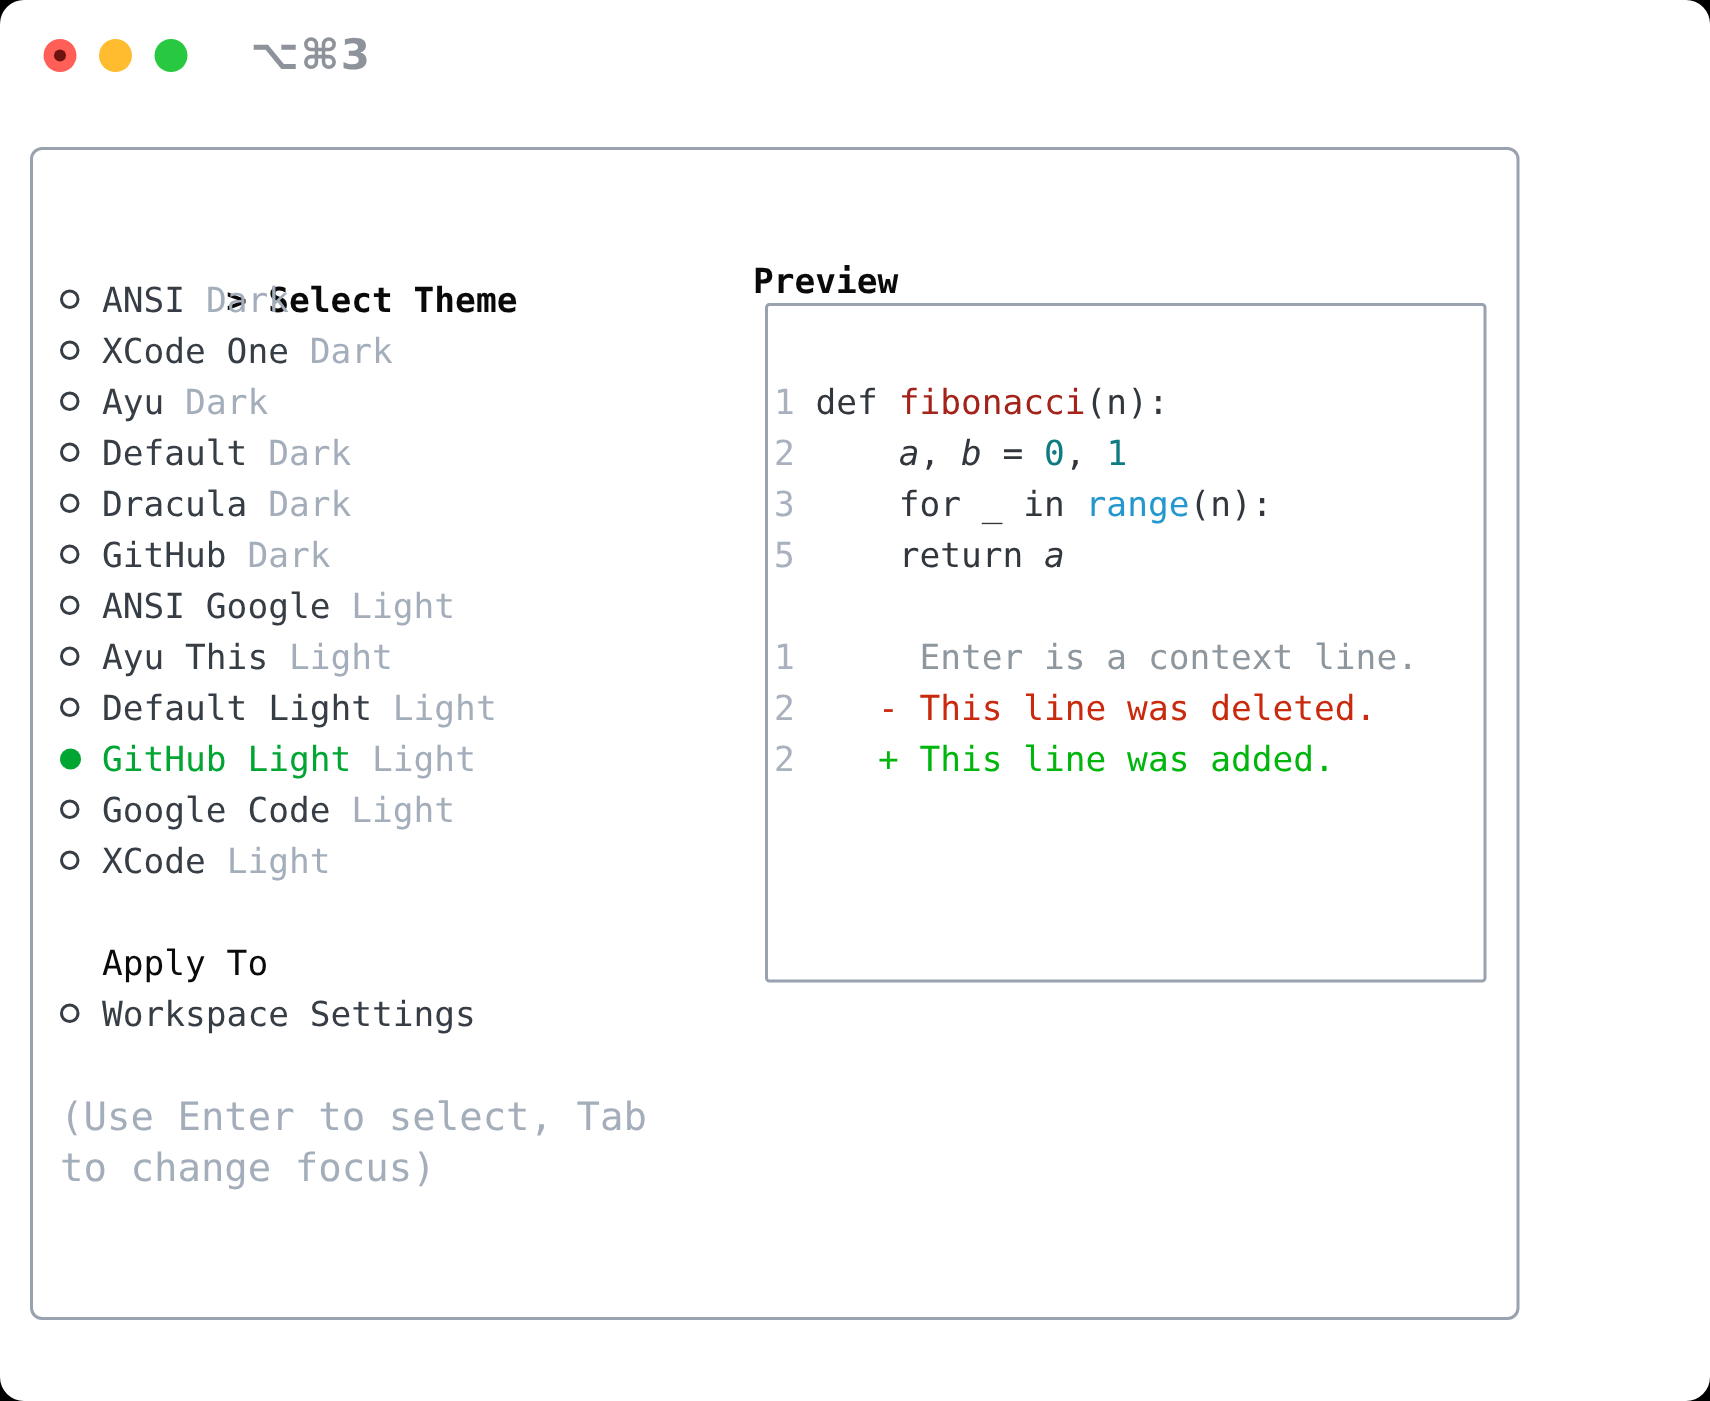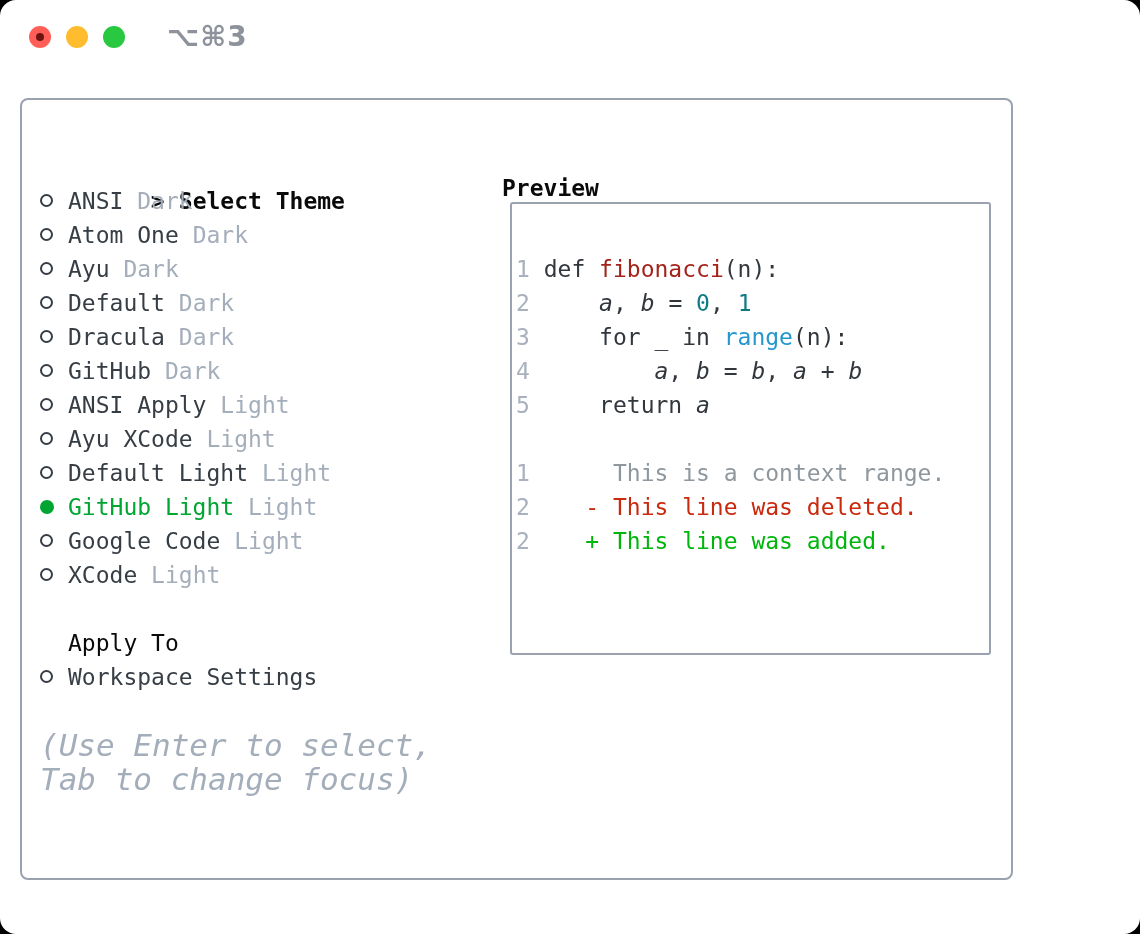--- a/index.html
+++ b/index.html
@@ -98,7 +98,7 @@
 
       <div id="theme-list">
           <div class="row theme-row"><span class="bullet-col"><span class="bullet"></span></span><span>ANSI</span> <span class="variant">Dark</span></div>
-          <div class="row theme-row"><span class="bullet-col"><span class="bullet"></span></span><span>Atom One</span> <span class="variant">Dark</span></div>
+          <div class="row theme-row"><span class="bullet-col"><span class="bullet"></span></span><span>XCode One</span> <span class="variant">Dark</span></div>
           <div class="row theme-row"><span class="bullet-col"><span class="bullet"></span></span><span>Ayu</span> <span class="variant">Dark</span></div>
           <div class="row theme-row"><span class="bullet-col"><span class="bullet"></span></span><span>Default</span> <span class="variant">Dark</span></div>
           <div class="row theme-row"><span class="bullet-col"><span class="bullet"></span></span><span>Dracula</span> <span class="variant">Dark</span></div>

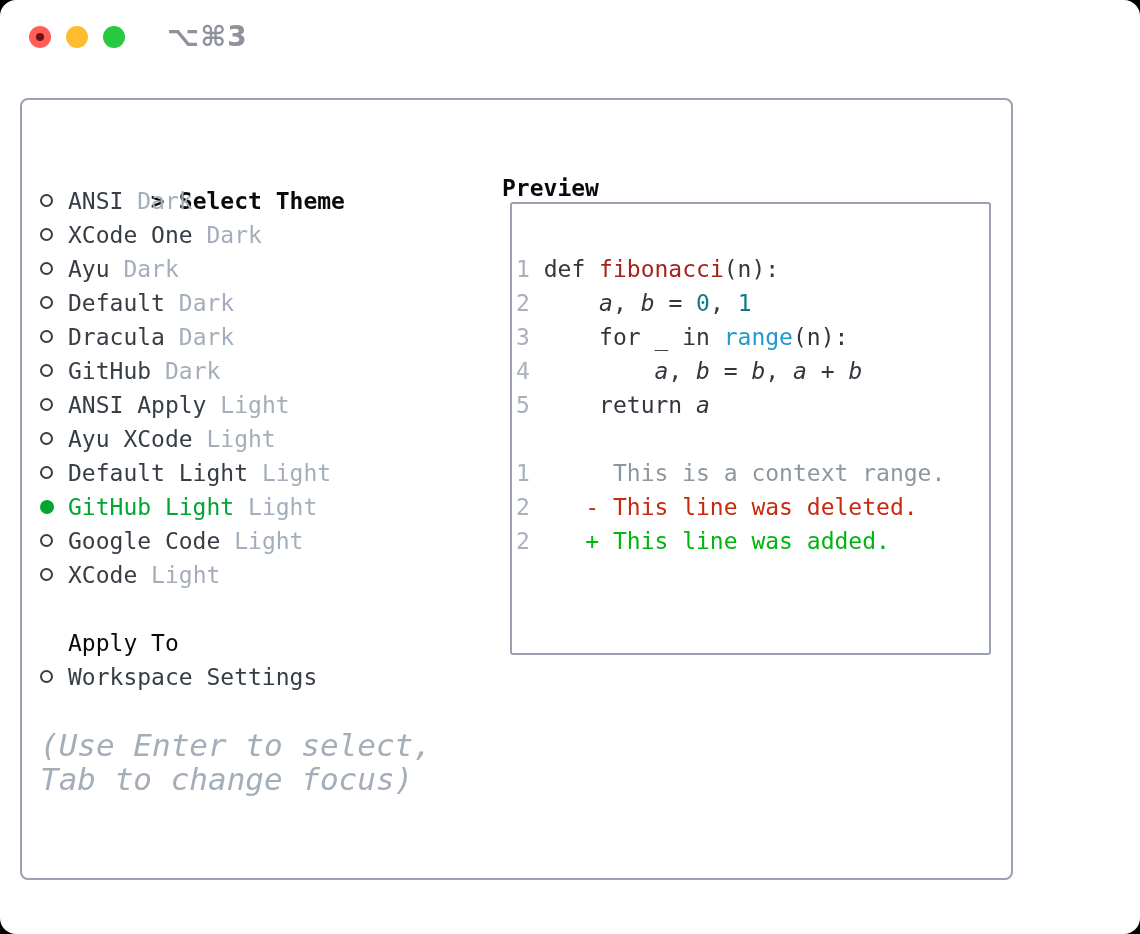--- a/index.html
+++ b/index.html
@@ -129,7 +129,6 @@
           <div class="pline"><span class="ln">1</span> <span class="tok-fg">def </span><span class="tok-func">fibonacci</span><span class="tok-fg">(n):</span></div>
           <div class="pline"><span class="ln">2</span> <span class="tok-fg">    </span><span class="tok-var">a</span><span class="tok-fg">, </span><span class="tok-var">b</span><span class="tok-fg"> = </span><span class="tok-num">0</span><span class="tok-fg">, </span><span class="tok-num">1</span></div>
           <div class="pline"><span class="ln">3</span> <span class="tok-fg">    for _ in </span><span class="tok-builtin">range</span><span class="tok-fg">(n):</span></div>
-          <div class="pline"><span class="ln">4</span> <span class="tok-fg">        </span><span class="tok-var">a</span><span class="tok-fg">, </span><span class="tok-var">b</span><span class="tok-fg"> = </span><span class="tok-var">b</span><span class="tok-fg">, </span><span class="tok-var">a</span><span class="tok-fg"> + </span><span class="tok-var">b</span></div>
           <div class="pline"><span class="ln">5</span> <span class="tok-fg">    return </span><span class="tok-var">a</span></div>
         </div>
       <div id="diff-block" class="diff-block">

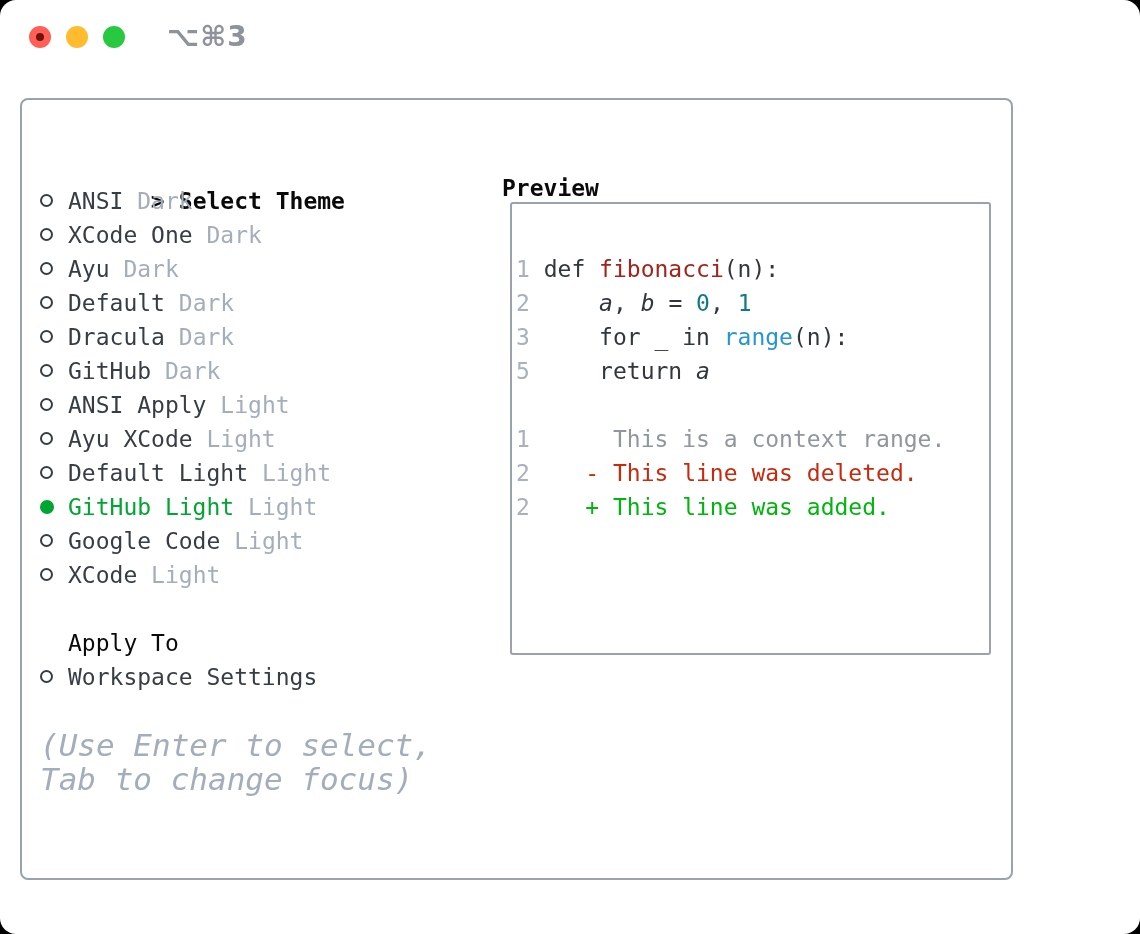--- a/index.html
+++ b/index.html
@@ -103,7 +103,7 @@
           <div class="row theme-row"><span class="bullet-col"><span class="bullet"></span></span><span>Default</span> <span class="variant">Dark</span></div>
           <div class="row theme-row"><span class="bullet-col"><span class="bullet"></span></span><span>Dracula</span> <span class="variant">Dark</span></div>
           <div class="row theme-row"><span class="bullet-col"><span class="bullet"></span></span><span>GitHub</span> <span class="variant">Dark</span></div>
-          <div class="row theme-row"><span class="bullet-col"><span class="bullet"></span></span><span>ANSI Apply</span> <span class="variant">Light</span></div>
+          <div class="row theme-row"><span class="bullet-col"><span class="bullet"></span></span><span>ANSI Google</span> <span class="variant">Light</span></div>
           <div class="row theme-row"><span class="bullet-col"><span class="bullet"></span></span><span>Ayu XCode</span> <span class="variant">Light</span></div>
           <div class="row theme-row"><span class="bullet-col"><span class="bullet"></span></span><span>Default Light</span> <span class="variant">Light</span></div>
           <div class="row theme-row"><span class="bullet-col"><span class="bullet bullet-selected"></span></span><span class="label-selected">GitHub Light</span> <span class="variant">Light</span></div>

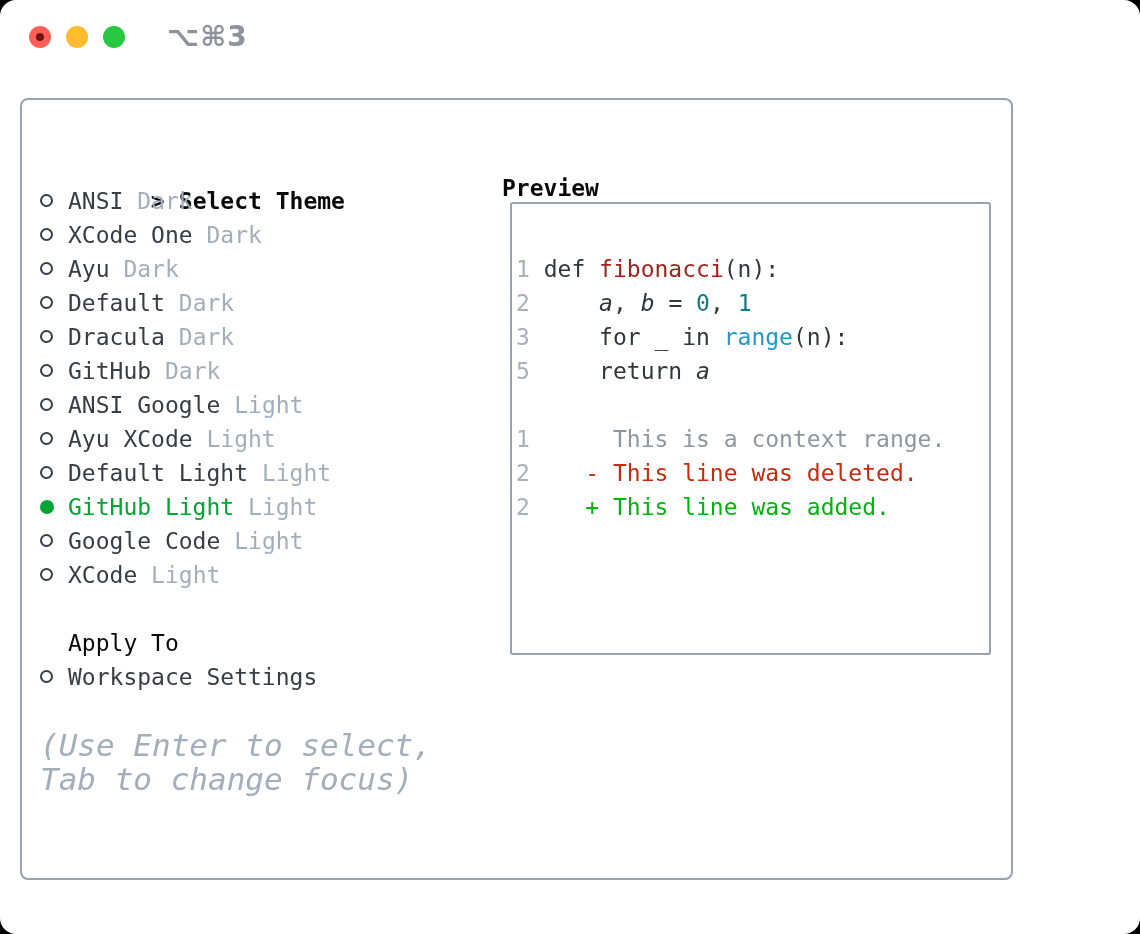--- a/index.html
+++ b/index.html
@@ -104,7 +104,7 @@
           <div class="row theme-row"><span class="bullet-col"><span class="bullet"></span></span><span>Dracula</span> <span class="variant">Dark</span></div>
           <div class="row theme-row"><span class="bullet-col"><span class="bullet"></span></span><span>GitHub</span> <span class="variant">Dark</span></div>
           <div class="row theme-row"><span class="bullet-col"><span class="bullet"></span></span><span>ANSI Google</span> <span class="variant">Light</span></div>
-          <div class="row theme-row"><span class="bullet-col"><span class="bullet"></span></span><span>Ayu XCode</span> <span class="variant">Light</span></div>
+          <div class="row theme-row"><span class="bullet-col"><span class="bullet"></span></span><span>Ayu This</span> <span class="variant">Light</span></div>
           <div class="row theme-row"><span class="bullet-col"><span class="bullet"></span></span><span>Default Light</span> <span class="variant">Light</span></div>
           <div class="row theme-row"><span class="bullet-col"><span class="bullet bullet-selected"></span></span><span class="label-selected">GitHub Light</span> <span class="variant">Light</span></div>
           <div class="row theme-row"><span class="bullet-col"><span class="bullet"></span></span><span>Google Code</span> <span class="variant">Light</span></div>

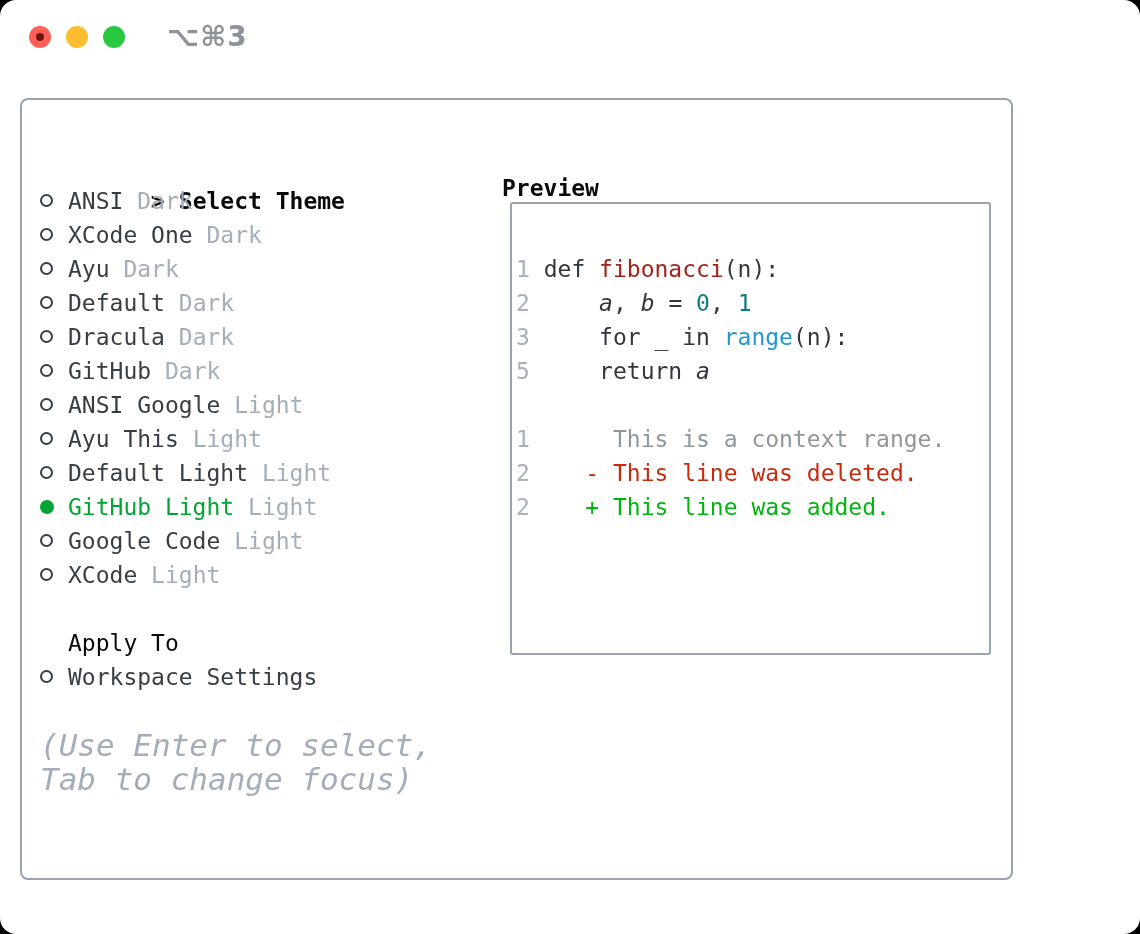--- a/index.html
+++ b/index.html
@@ -132,7 +132,7 @@
           <div class="pline"><span class="ln">5</span> <span class="tok-fg">    return </span><span class="tok-var">a</span></div>
         </div>
       <div id="diff-block" class="diff-block">
-          <div class="pline"><span class="ln">1</span>      <span class="diff-context">This is a context range.</span></div>
+          <div class="pline"><span class="ln">1</span>      <span class="diff-context">Enter is a context line.</span></div>
           <div class="pline"><span class="ln">2</span>    <span class="diff-deleted">- This line was deleted.</span></div>
           <div class="pline"><span class="ln">2</span>    <span class="diff-added">+ This line was added.</span></div>
         </div>

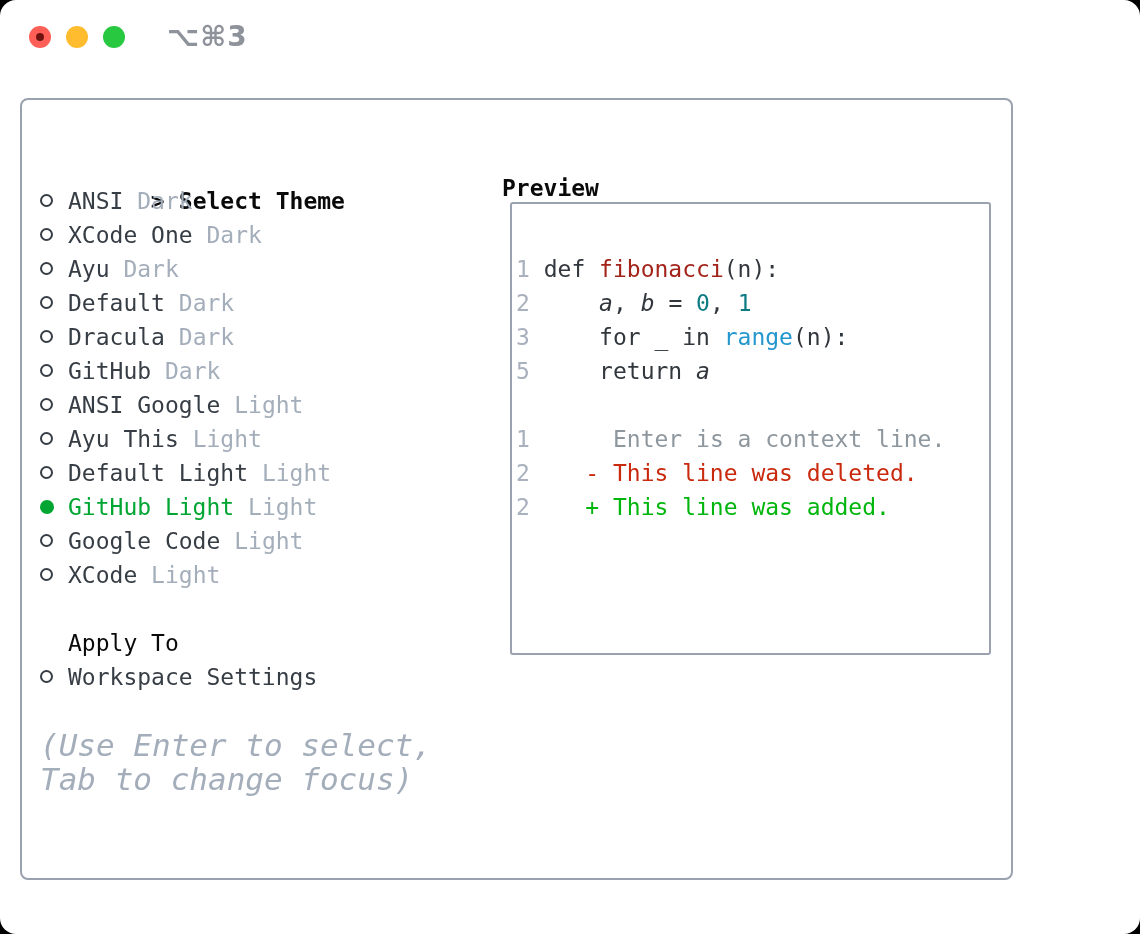--- a/index.html
+++ b/index.html
@@ -49,7 +49,7 @@
   .variant { color: var(--muted); }
   .label-selected { color: var(--selected-green); }
   .apply-header { color: var(--text-black); padding-left: 28px; }
-  .help { margin-top: 34px; width: 432px; color: var(--muted); font-size: 31px; line-height: 34px; white-space: normal; font-style: italic; }
+  .help { margin-top: 34px; width: 432px; color: var(--muted); font-size: 26px; line-height: 34px; white-space: normal; }
 
   
   .preview-title { position: absolute; left: 480px; top: 50px; font-size: 23px; font-weight: bold; color: var(--text-black); margin-top: 21px; }

